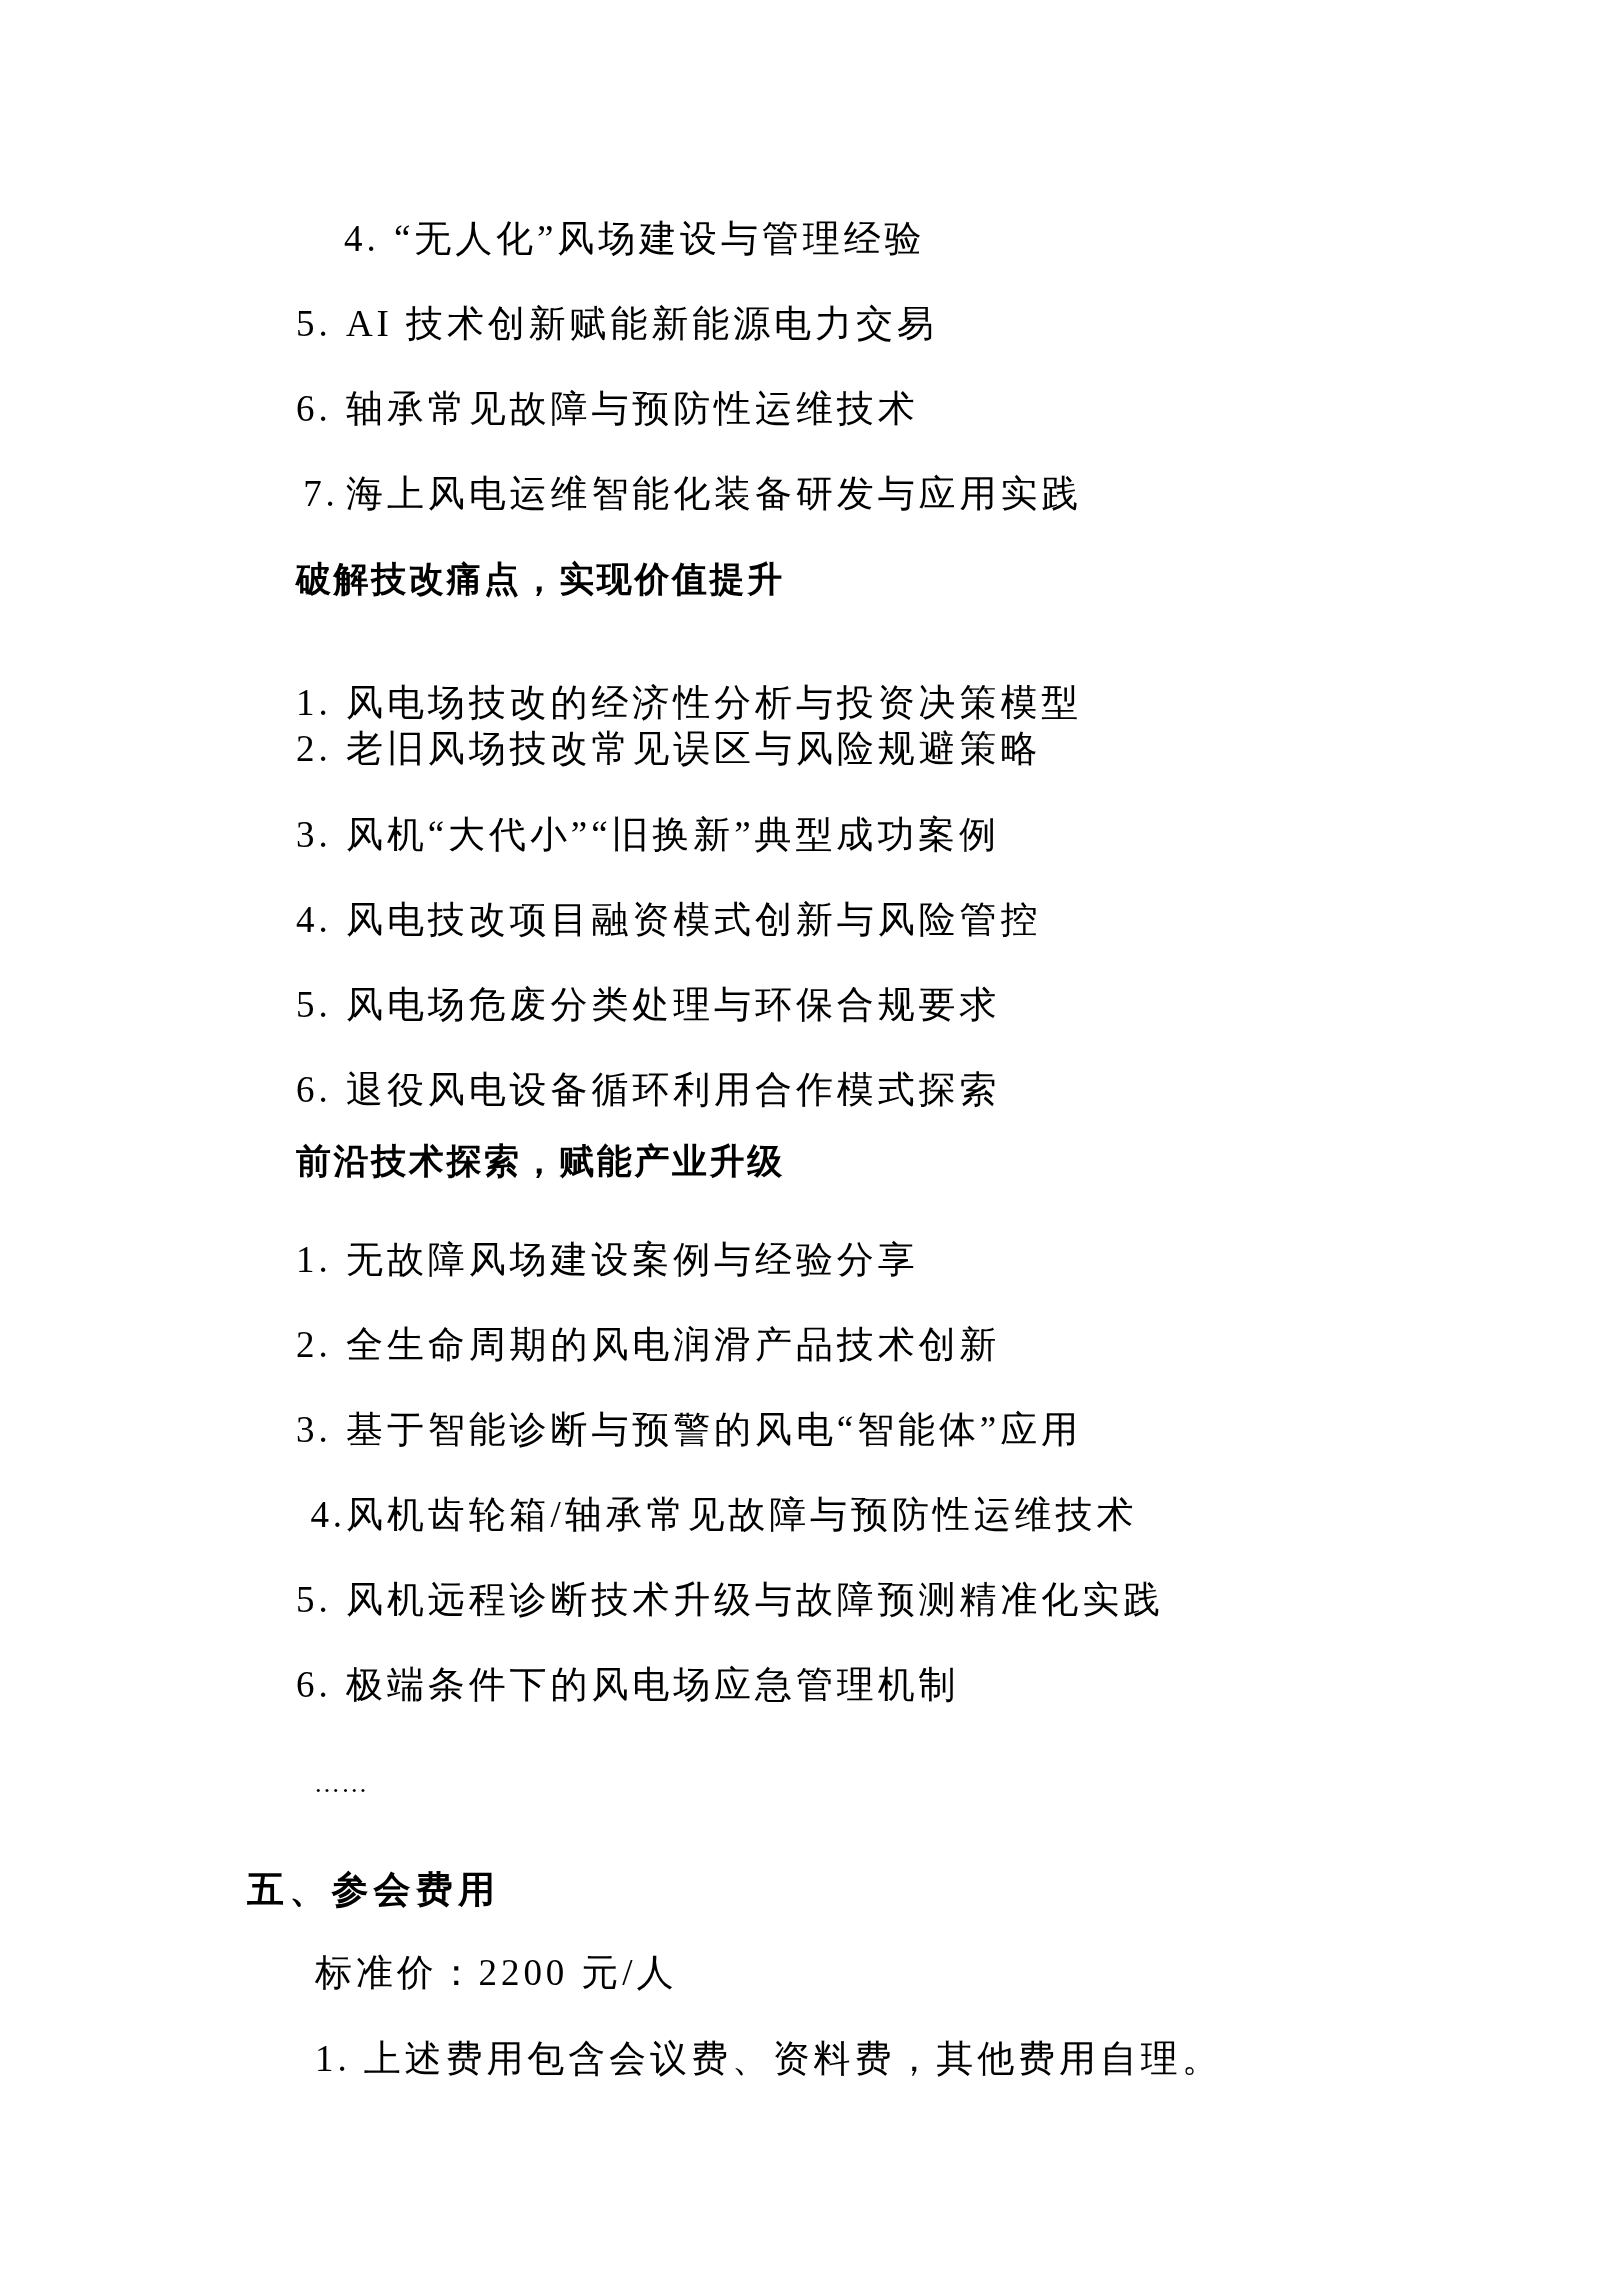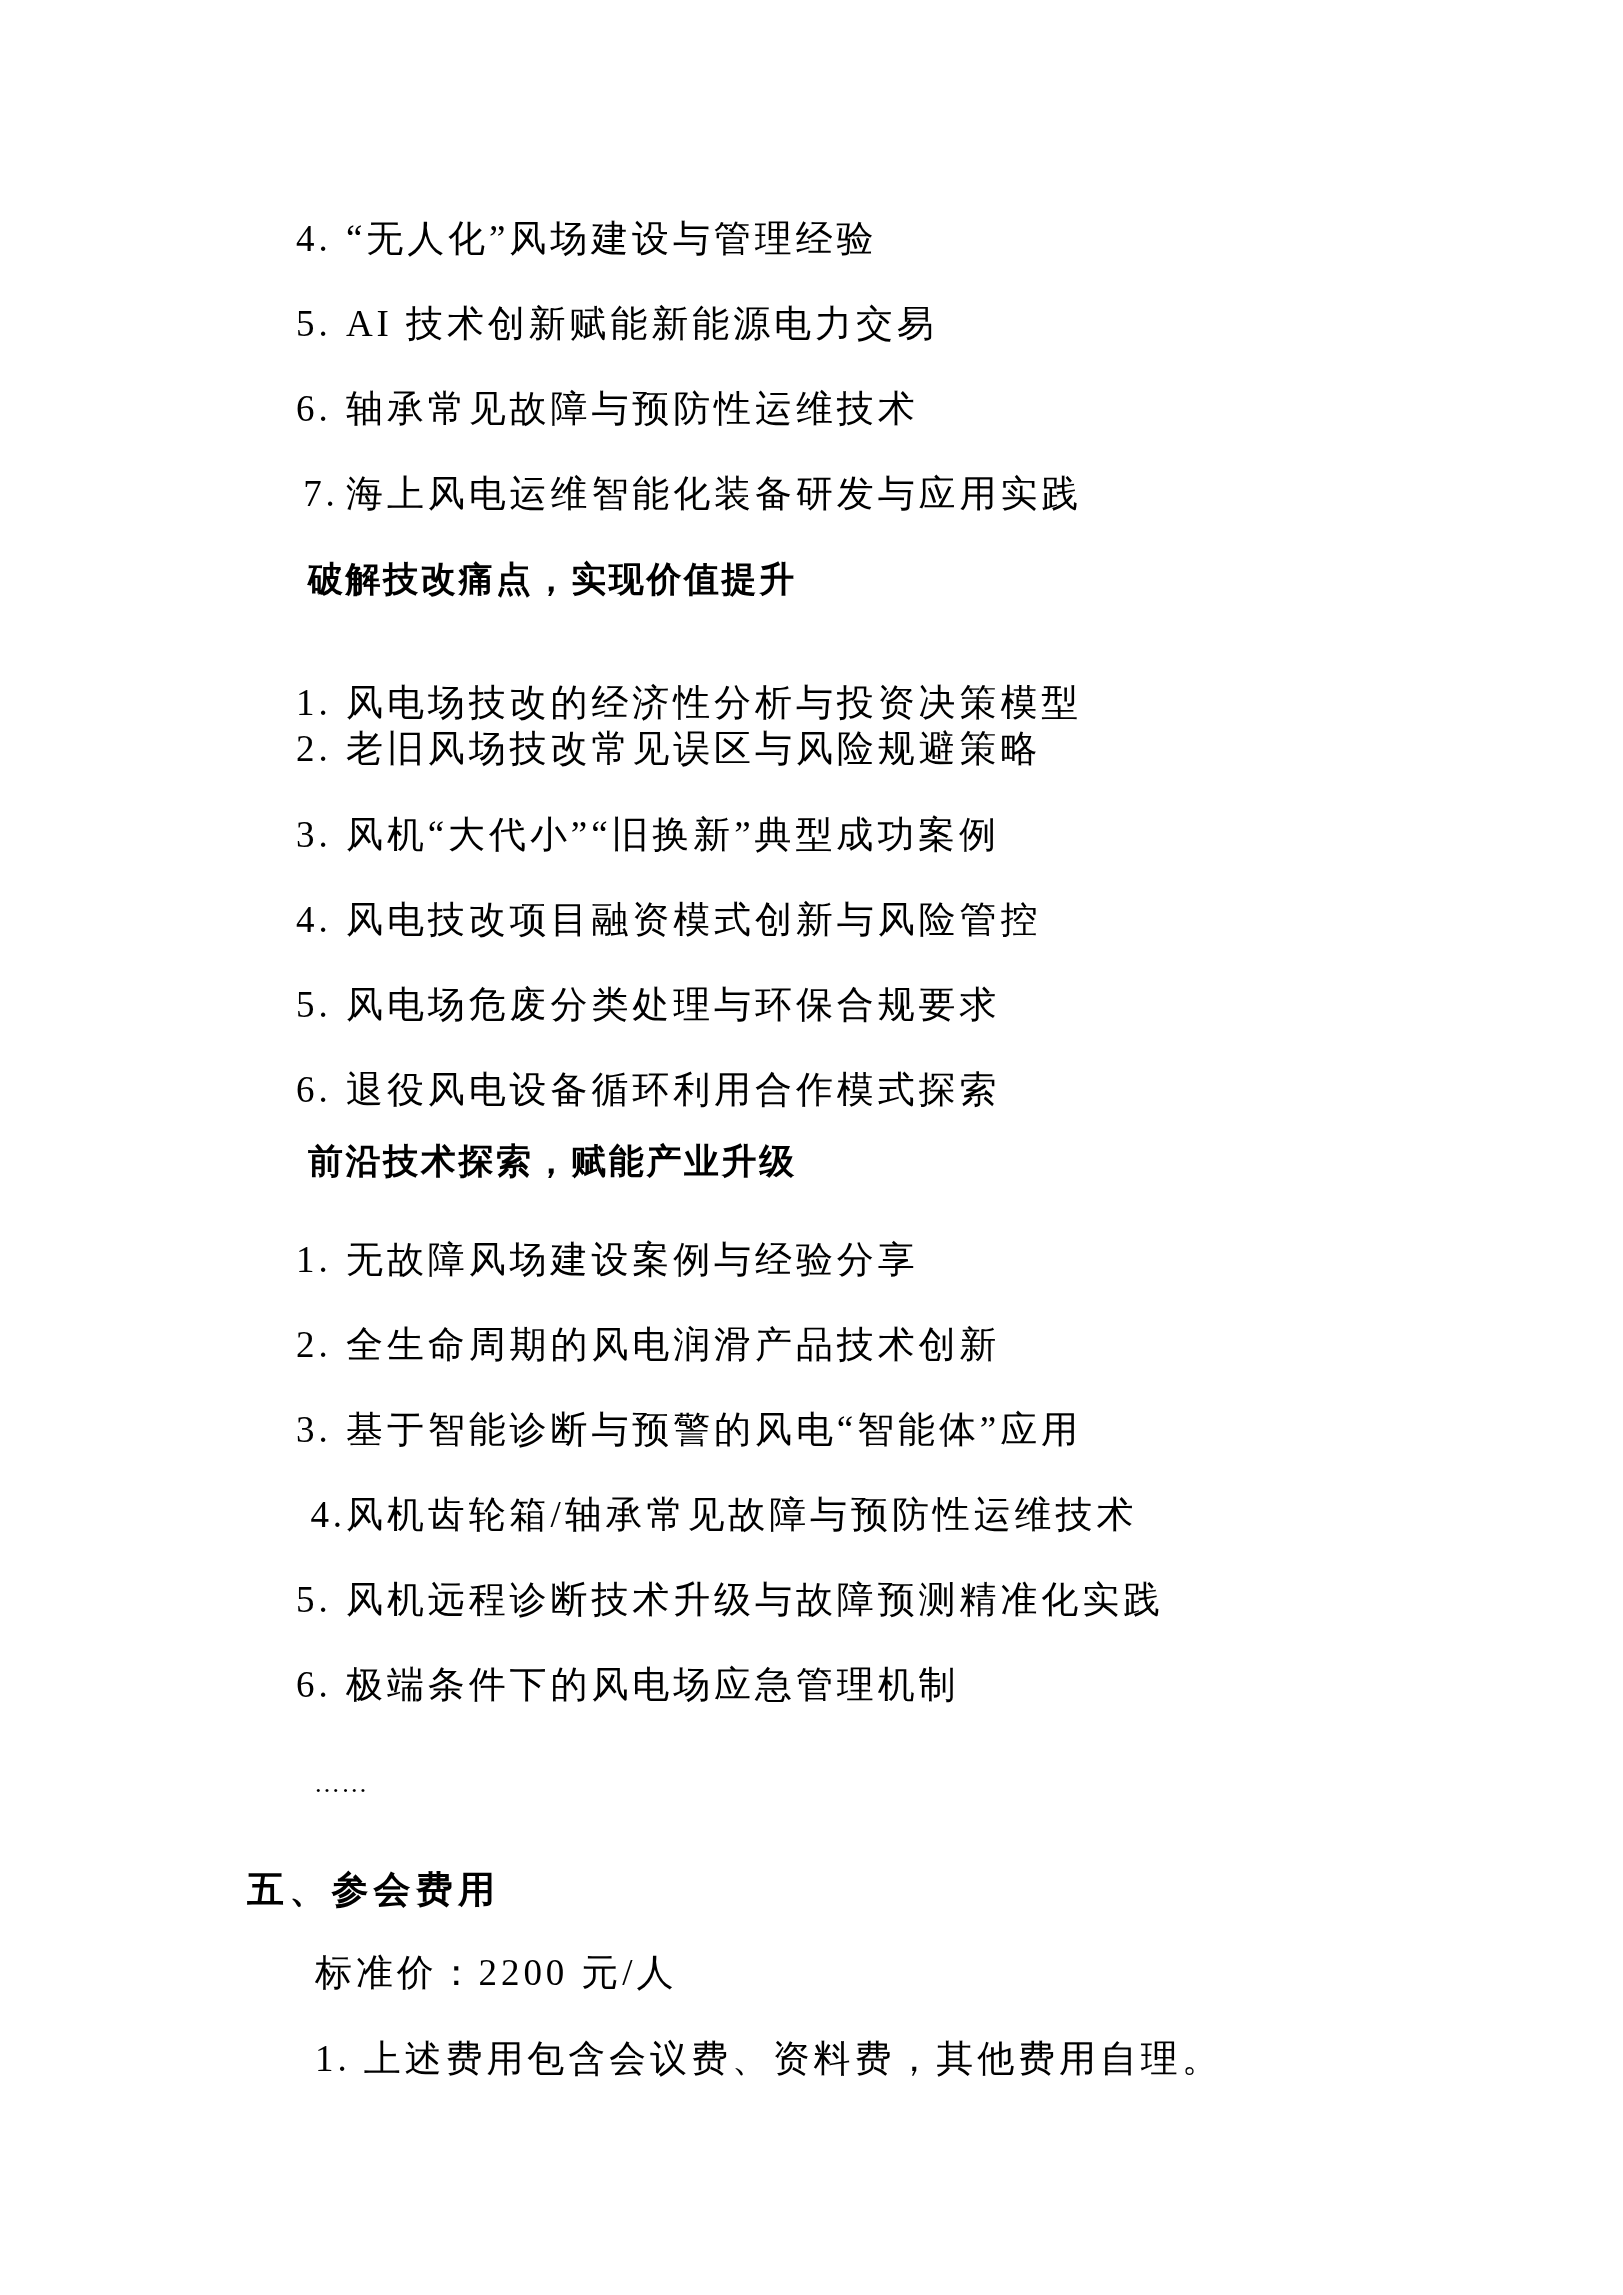--- a/index.html
+++ b/index.html
@@ -17,7 +17,7 @@
 </head>
 <body>
 
-<div class="line item" style="top:239px;"><span class="num">4.</span><span>“无人化”风场建设与管理经验</span></div>
+<div class="line item" style="top:239px;margin-left:48px;"><span class="num">4.</span><span>“无人化”风场建设与管理经验</span></div>
 <div class="line item" style="top:324px;"><span class="num">5.</span><span>AI 技术创新赋能新能源电力交易</span></div>
 <div class="line item" style="top:409px;"><span class="num">6.</span><span>轴承常见故障与预防性运维技术</span></div>
 <div class="line item" style="top:494px;text-align:center;"><span class="num">7.</span><span>海上风电运维智能化装备研发与应用实践</span></div>

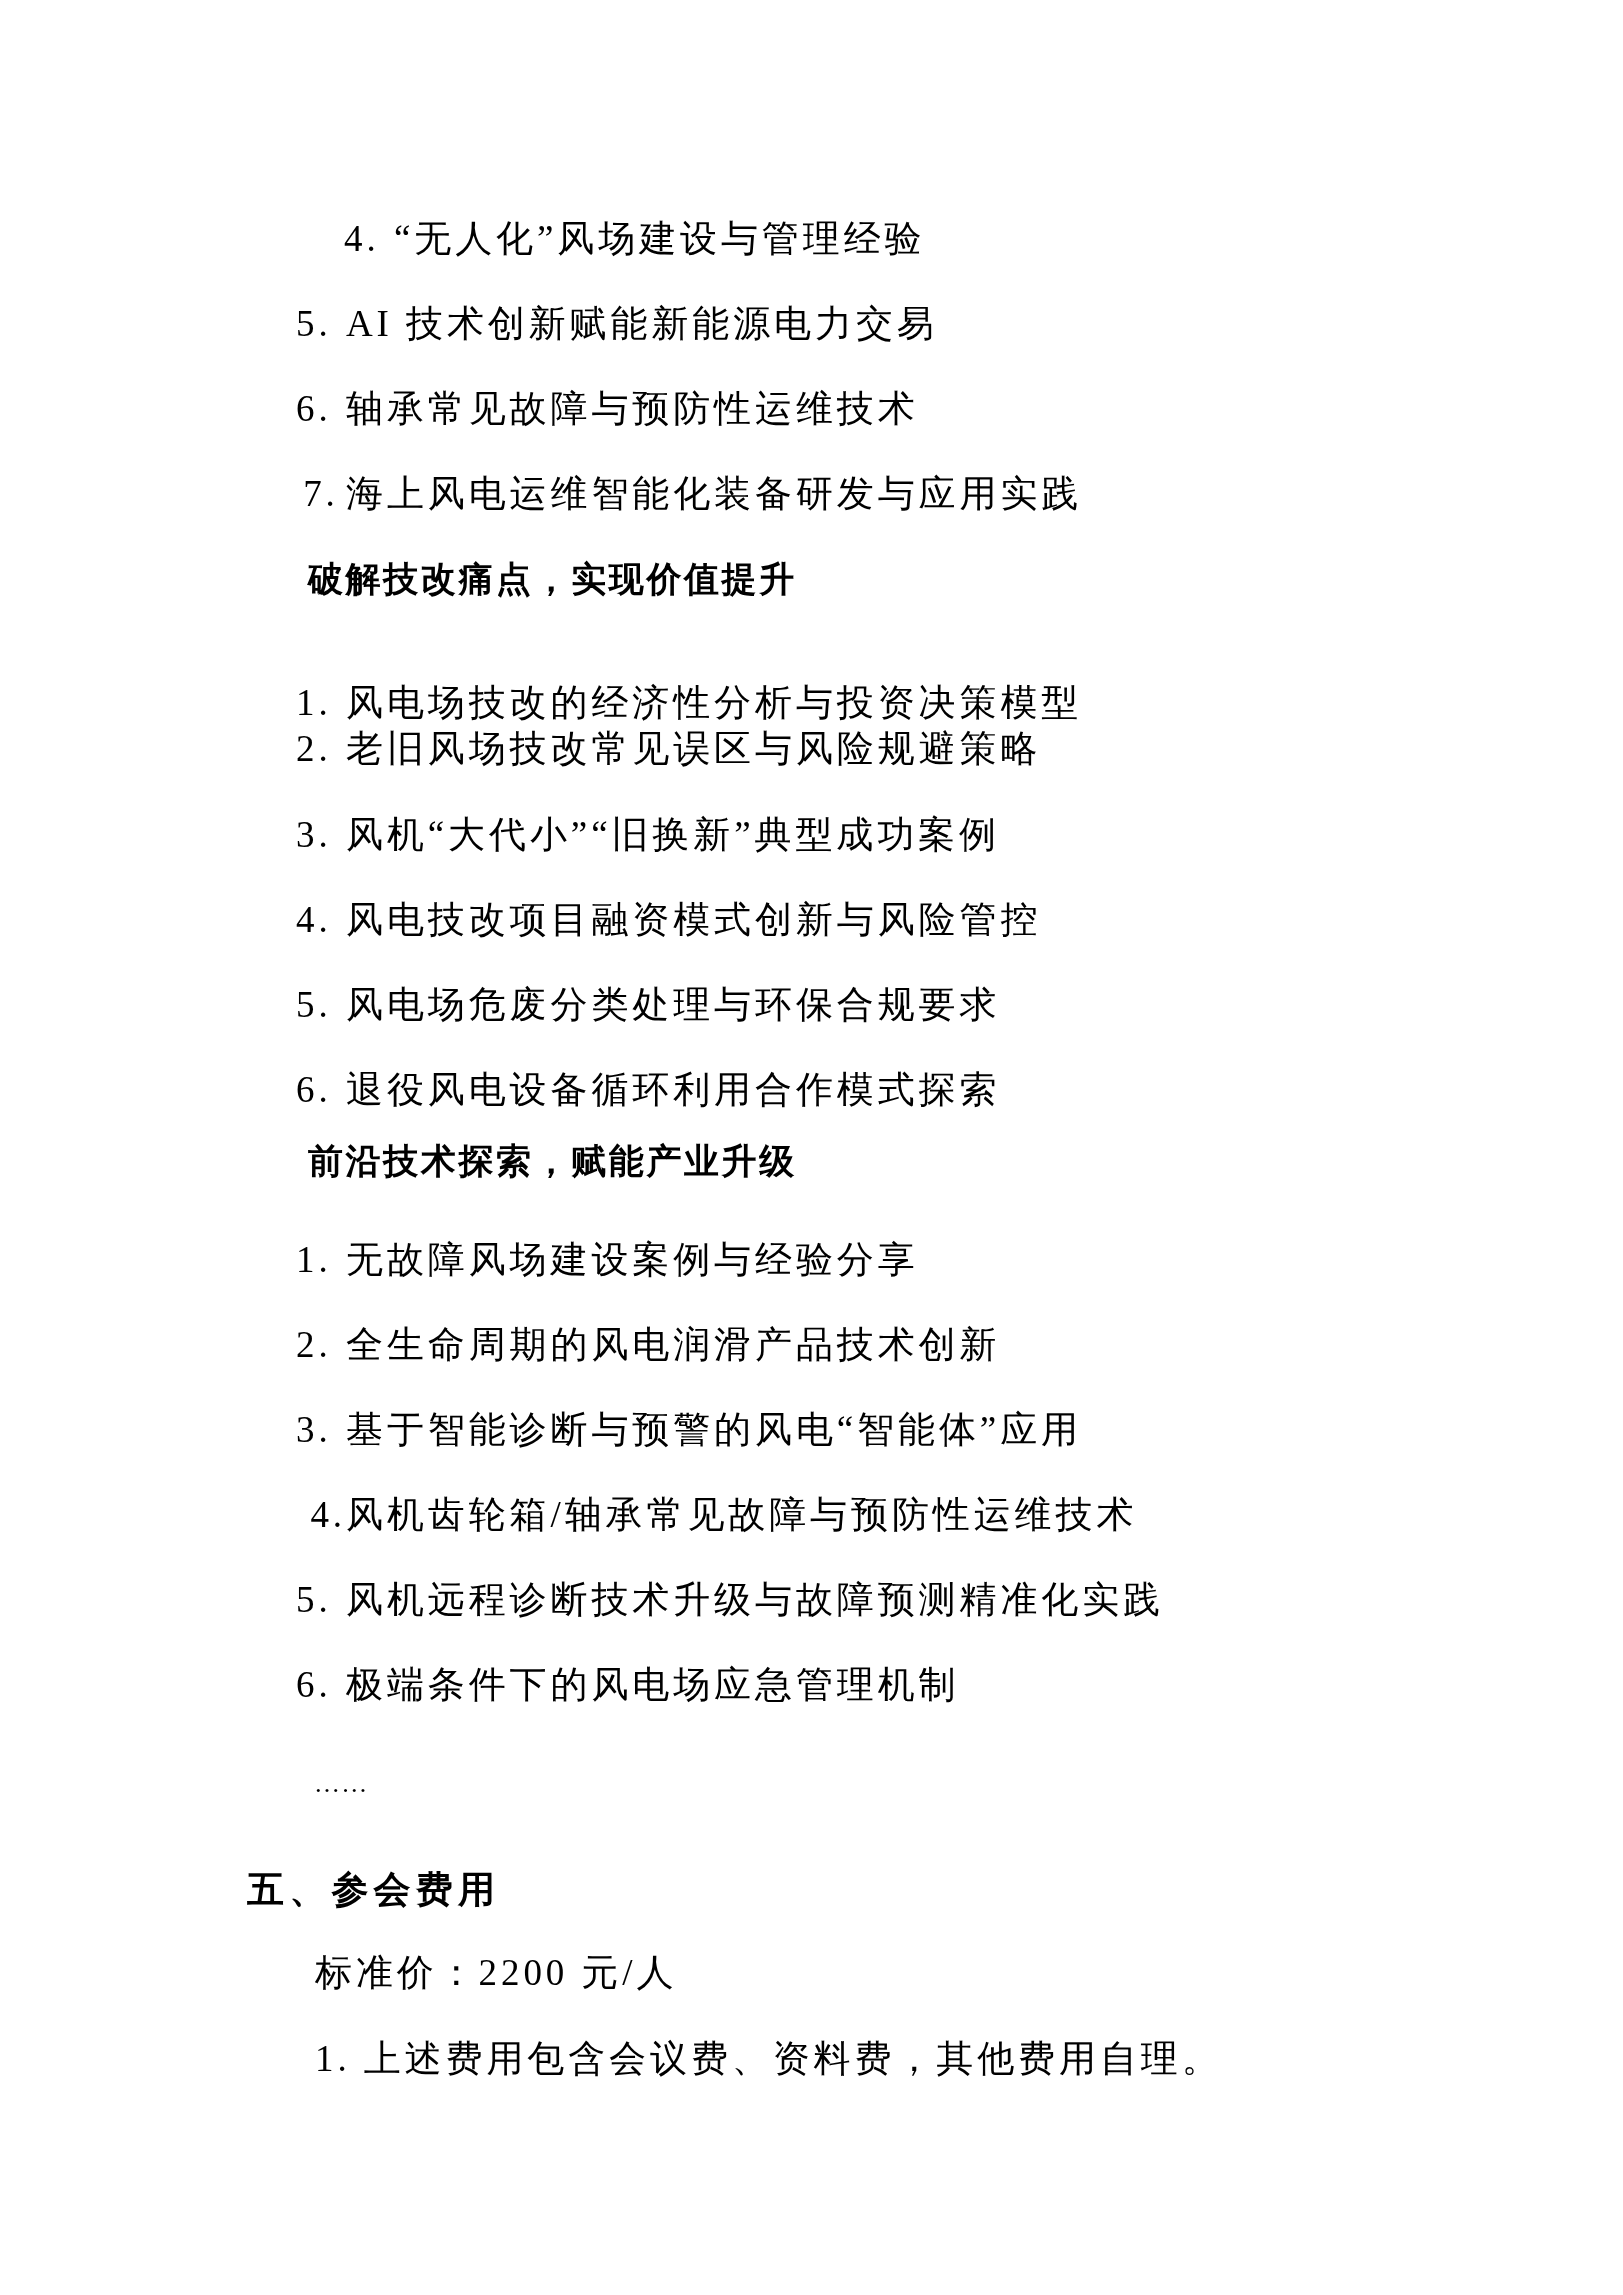--- a/index.html
+++ b/index.html
@@ -9,7 +9,7 @@
           letter-spacing: 3.9px; transform: translateY(-50%); }
   .item { left: 296px; }
   .item .num { display: inline-block; min-width: 50px; }
-  .sub-header { left: 296px; font-weight: bold; font-family: "DejaVu Sans", "Liberation Sans", sans-serif; font-size: 35px; letter-spacing: 2.6px; margin-left: 12px; }
+  .sub-header { left: 296px; font-weight: bold; font-family: "DejaVu Sans", "Liberation Sans", sans-serif; font-size: 35px; letter-spacing: 2.6px; }
   .section-header { left: 247px; font-weight: bold; font-family: "DejaVu Sans", "Liberation Sans", sans-serif; font-size: 37px; letter-spacing: 5.2px; }
   .para { left: 315px; }
   .ellipsis { left: 314px; font-size: 26px; letter-spacing: 1.3px; }

